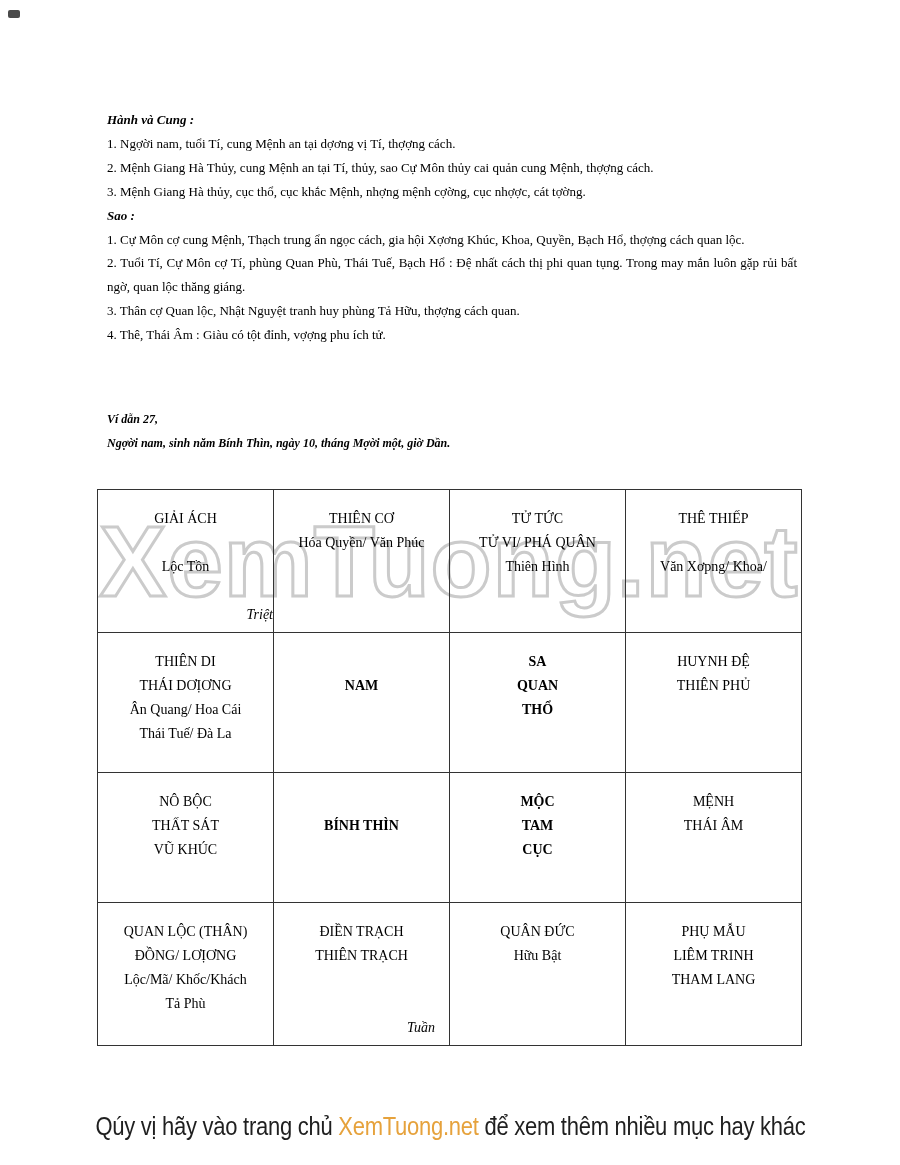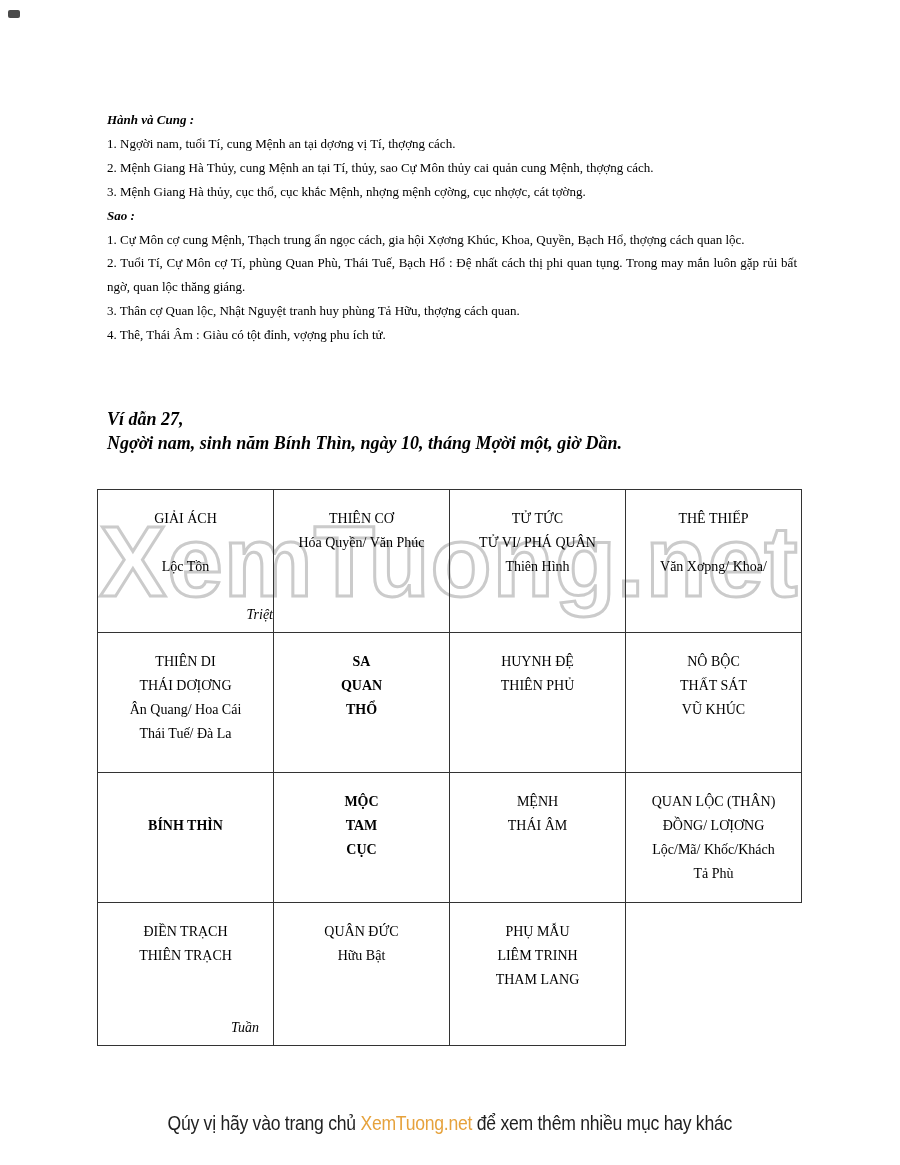--- a/index.html
+++ b/index.html
@@ -13,7 +13,7 @@
   .content p{margin:0;}
   .heading{font-weight:bold;font-style:italic;text-align:left;}
   
-  .example{position:absolute;left:107px;top:407px;width:720px;font-size:18px;line-height:24px;font-weight:bold;font-style:italic;}
+  .example{position:absolute;left:107px;top:407px;width:720px;font-size:12px;line-height:24px;font-weight:bold;font-style:italic;}
   .example p{margin:0;}
   
   .chart-wrap{position:absolute;left:97px;top:489px;width:704px;height:556px;}

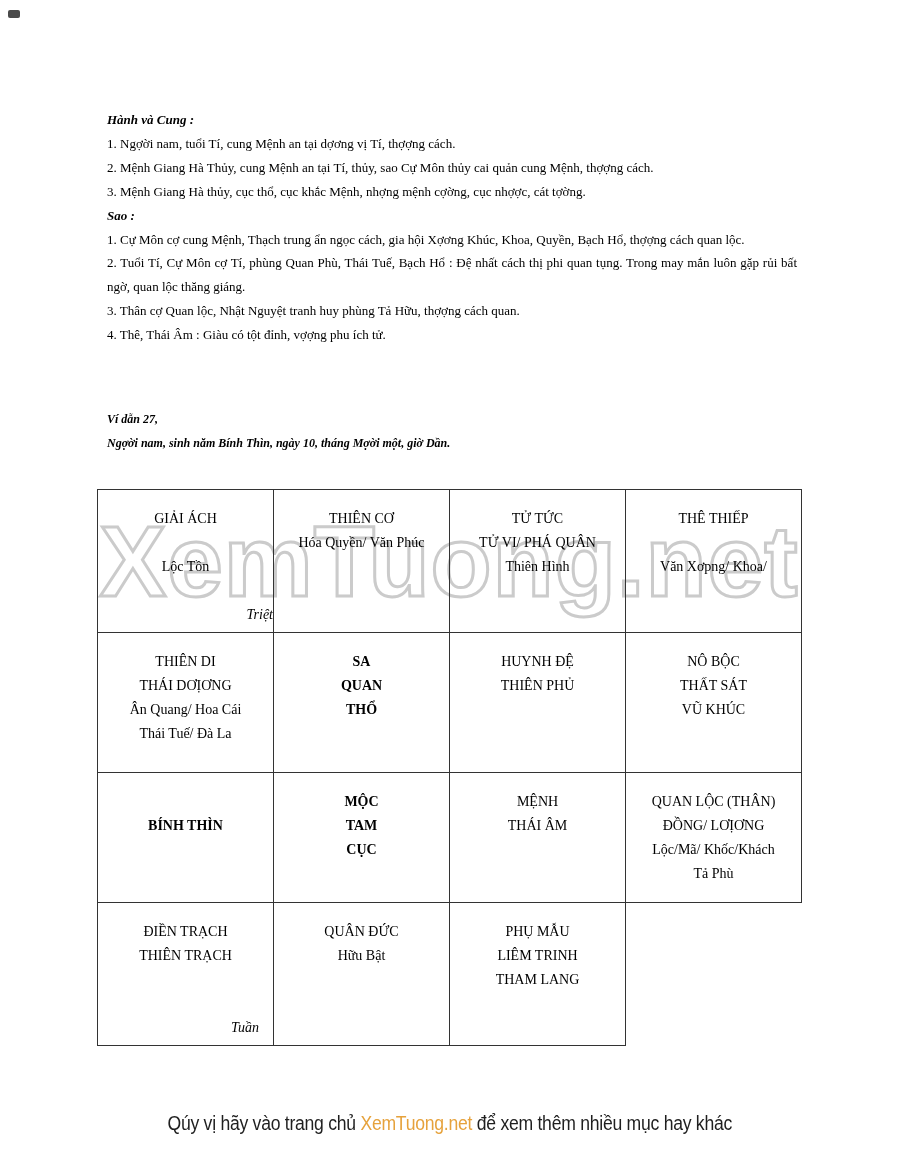--- a/index.html
+++ b/index.html
@@ -102,6 +102,10 @@
           <div class="line">Thái Tuế/ Đà La</div>
         </div>
         <div class="cell bold">
+          <div class="line">&nbsp;</div>
+          <div class="line">NAM</div>
+        </div>
+        <div class="cell bold">
           <div class="line">SA</div>
           <div class="line">QUAN</div>
           <div class="line">THỔ</div>

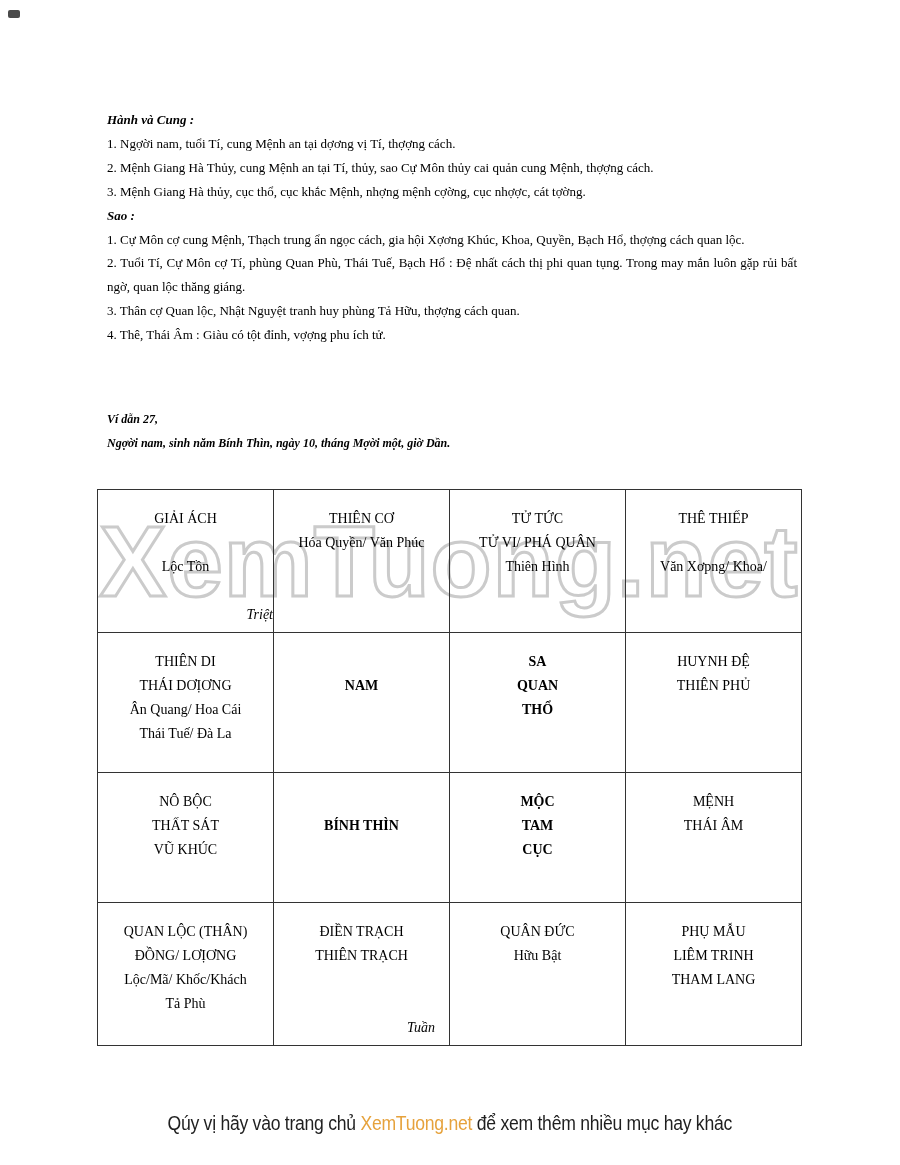--- a/index.html
+++ b/index.html
@@ -40,7 +40,7 @@
   .note.center{text-align:right;}
   
   .footer{position:absolute;left:0;top:1112px;width:100%;text-align:center;
-    font-family:"Liberation Sans", sans-serif;font-size:20px;color:#1f1f1f;}
+    font-family:"Liberation Sans", sans-serif;font-size:25px;color:#1f1f1f;}
   .footer-inner{display:inline-block;transform:scaleX(0.88);transform-origin:center;white-space:nowrap;letter-spacing:-0.3px;}
   .brand{color:var(--brand,#e6a23c);}
 </style>

